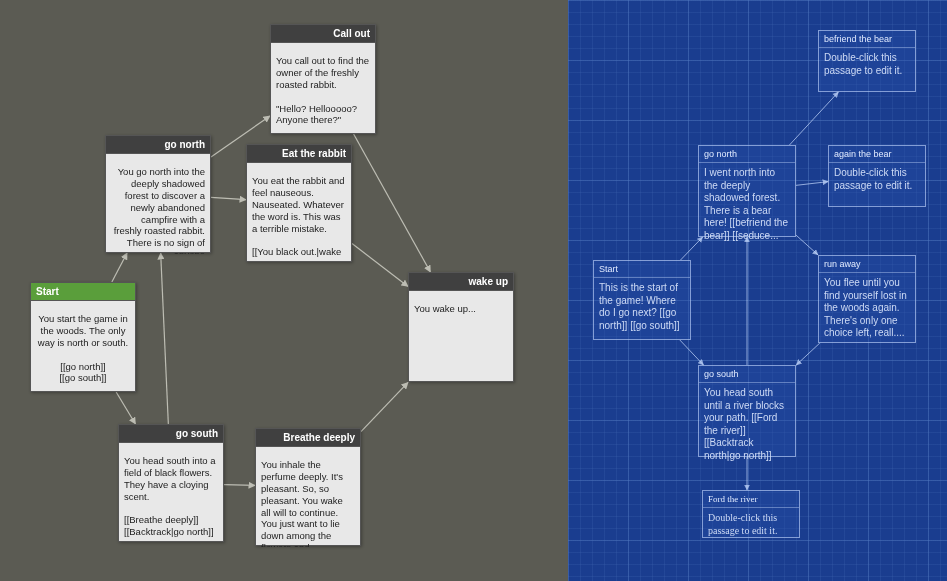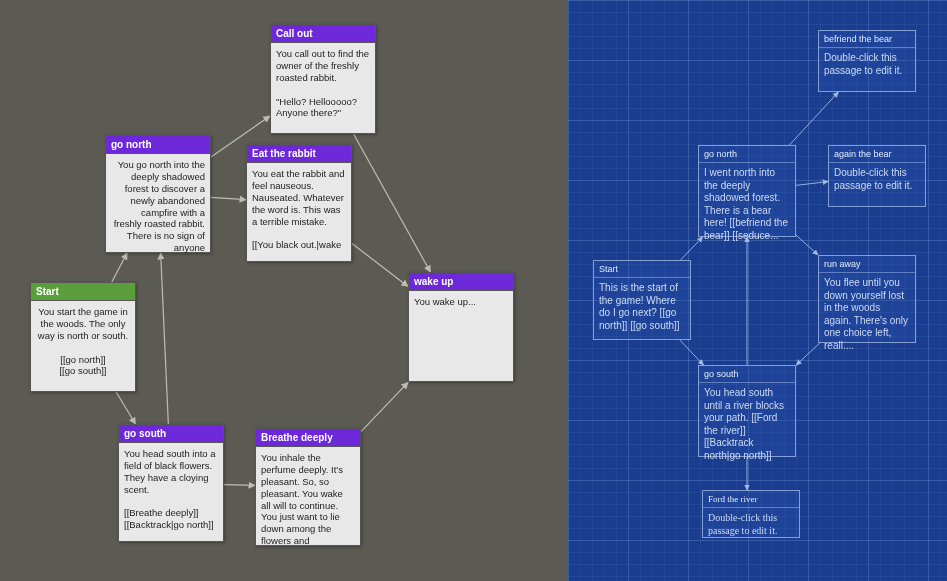--- a/index.html
+++ b/index.html
@@ -22,7 +22,7 @@
   .node { position: absolute; border: 1px solid #555; background: #e8e8e8; width: 106px; box-shadow: 1px 1px 3px rgba(0,0,0,0.3); }
   .node .title { padding: 3px 5px; font-weight: bold; font-size: 10px; border-bottom: 1px solid #555; }
   .node .body { padding: 5px 5px; font-size: 9.5px; line-height: 1.25; color: #222; white-space: pre-wrap; overflow: hidden; }
-  .title-blue { background: #6d28d9; color: #fff; }
+  .title-blue { background: #404040; color: #fff; text-align: right; }
   .title-green { background: #5a9e3b; color: #fff; }
   .node-right { position: absolute; border: 1px solid rgba(200,220,255,0.6); background: rgba(40,80,170,0.35); width: 98px; }
   .node-right .title { padding: 3px 5px; font-size: 9px; color: #e0eaff; border-bottom: 1px solid rgba(200,220,255,0.4); }

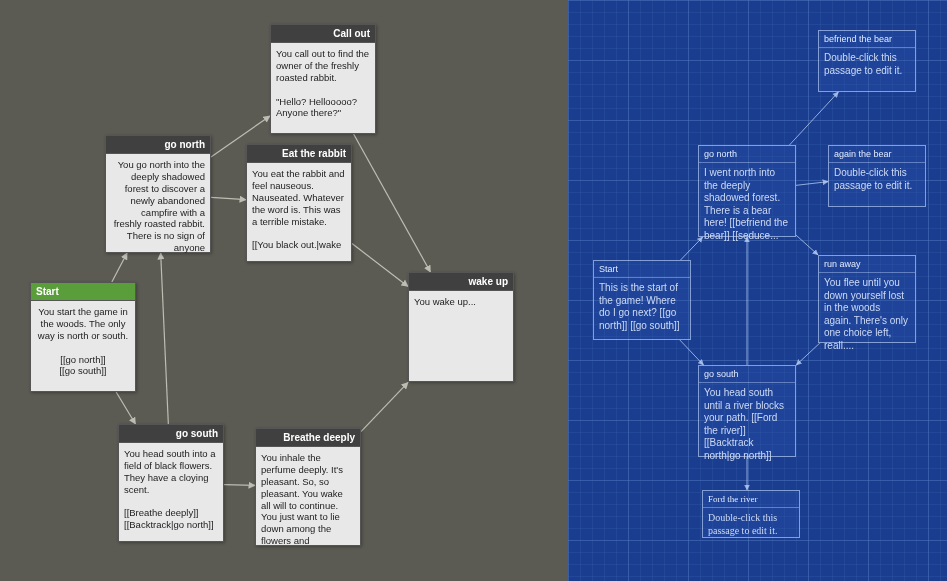--- a/index.html
+++ b/index.html
@@ -21,7 +21,7 @@
   svg.arrows { position: absolute; inset: 0; width: 100%; height: 100%; pointer-events: none; }
   .node { position: absolute; border: 1px solid #555; background: #e8e8e8; width: 106px; box-shadow: 1px 1px 3px rgba(0,0,0,0.3); }
   .node .title { padding: 3px 5px; font-weight: bold; font-size: 10px; border-bottom: 1px solid #555; }
-  .node .body { padding: 5px 5px; font-size: 9.5px; line-height: 1.25; color: #222; white-space: pre-wrap; overflow: hidden; }
+  .node .body { padding: 12px 5px; font-size: 9.5px; line-height: 1.25; color: #222; white-space: pre-wrap; overflow: hidden; }
   .title-blue { background: #404040; color: #fff; text-align: right; }
   .title-green { background: #5a9e3b; color: #fff; }
   .node-right { position: absolute; border: 1px solid rgba(200,220,255,0.6); background: rgba(40,80,170,0.35); width: 98px; }

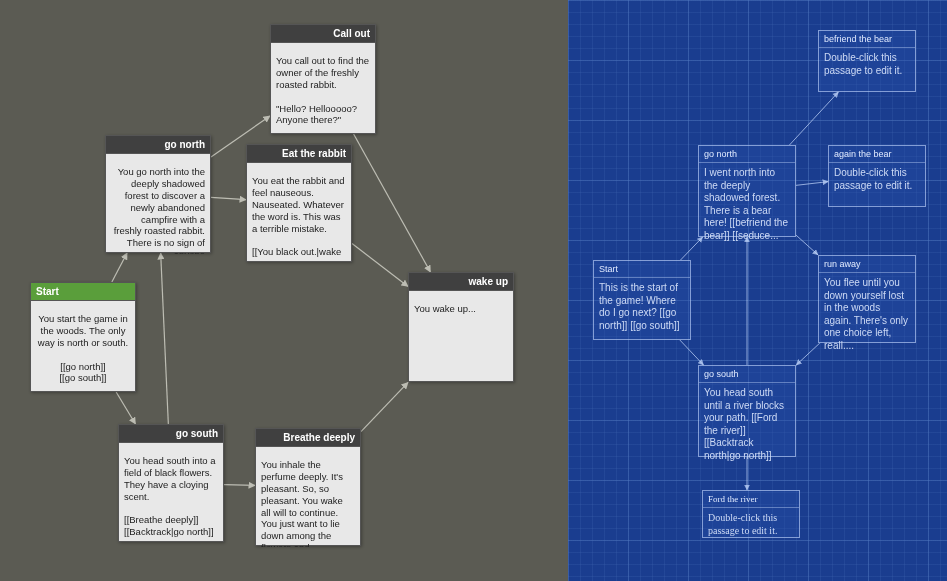--- a/index.html
+++ b/index.html
@@ -129,7 +129,7 @@
         </div>
         <div class="node-right" style="left: 250px; top: 255px; height: 88px;">
           <div class="title ">run away</div>
-          <div class="body" style="height: 70px;">You flee until you down yourself lost in the woods again. There's only one choice left, reall....</div>
+          <div class="body" style="height: 70px;">You flee until you find yourself lost in the woods again. There's only one choice left, reall....</div>
         </div>
         <div class="node-right" style="left: 130px; top: 365px; height: 92px;">
           <div class="title ">go south</div>

